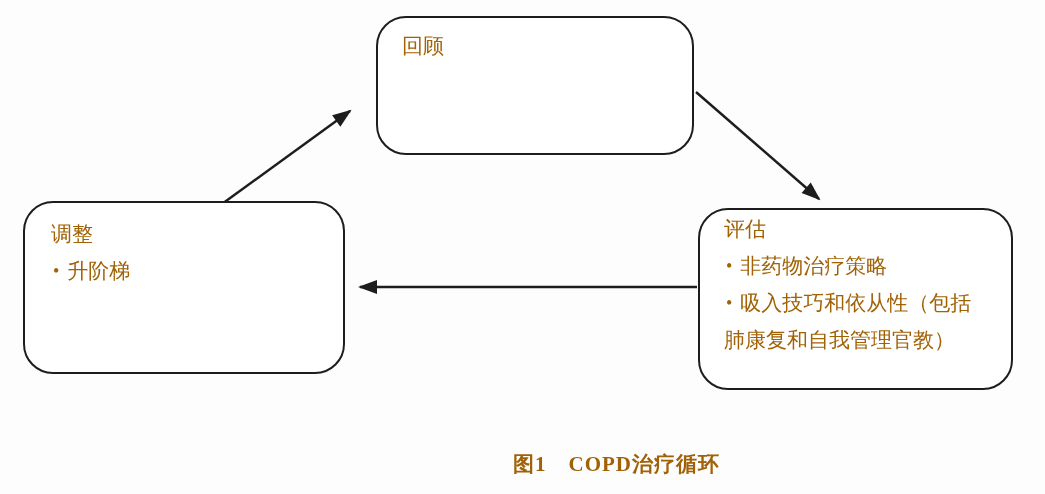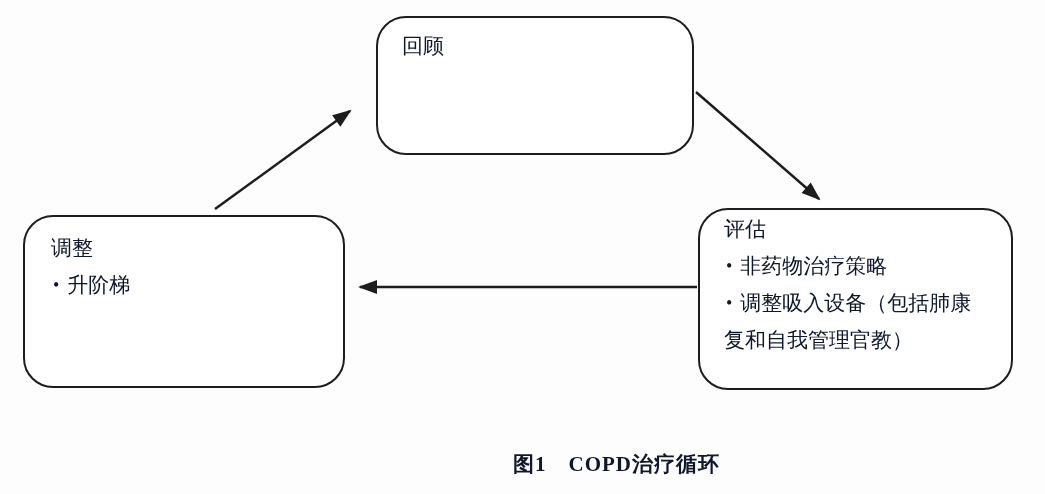--- a/index.html
+++ b/index.html
@@ -13,7 +13,7 @@
     height: 494px;
     background: #fdfdfd;
     font-family: "Liberation Serif", "DejaVu Serif", serif;
-    color: #0f172a;
+    color: #a16207;
     overflow: hidden;
   }
   .arrows {

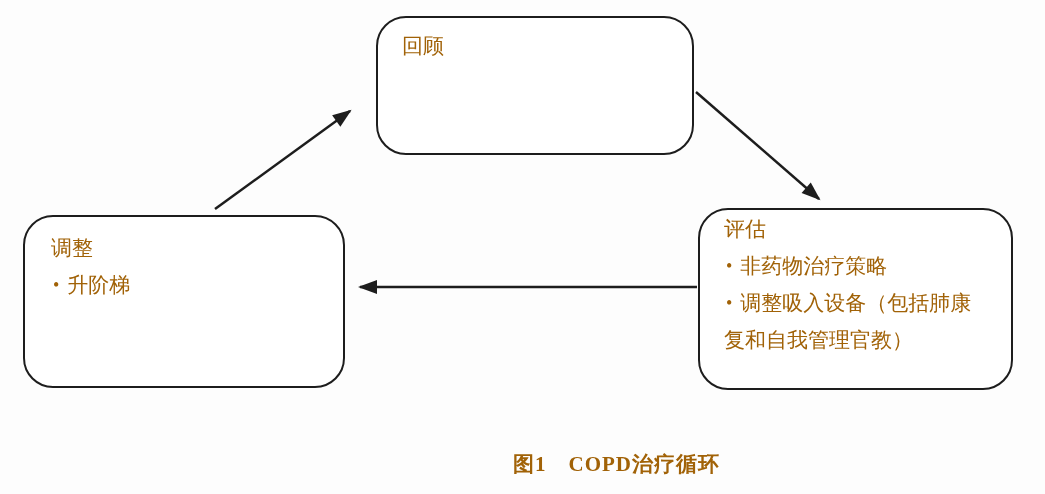--- a/index.html
+++ b/index.html
@@ -41,7 +41,7 @@
   }
   .node-adjust {
     left: 23px;
-    top: 215px;
+    top: 201px;
     width: 322px;
     height: 173px;
     padding: 16px 24px 0 26px;

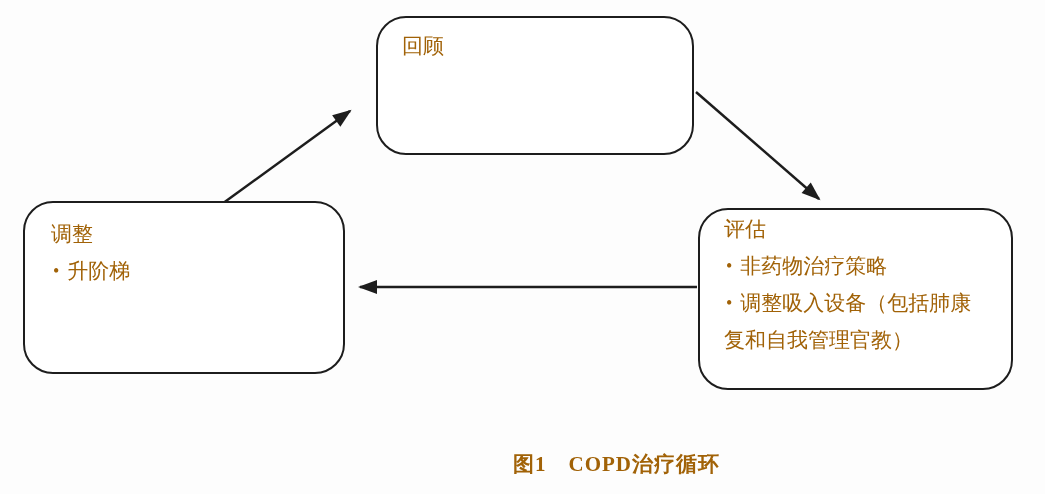--- a/index.html
+++ b/index.html
@@ -110,7 +110,7 @@
     <div class="node-title">评估</div>
     <div class="items">
       <div class="item"><span class="bullet">•</span><span class="item-text">非药物治疗策略</span></div>
-      <div class="item"><span class="bullet">•</span><span class="item-text">调整吸入设备（包括肺康复和自我管理官教）</span></div>
+      <div class="item"><span class="bullet">•</span><span class="item-text">吸入技巧和依从性（包括肺康复和自我管理官教）</span></div>
     </div>
   </div>
 

